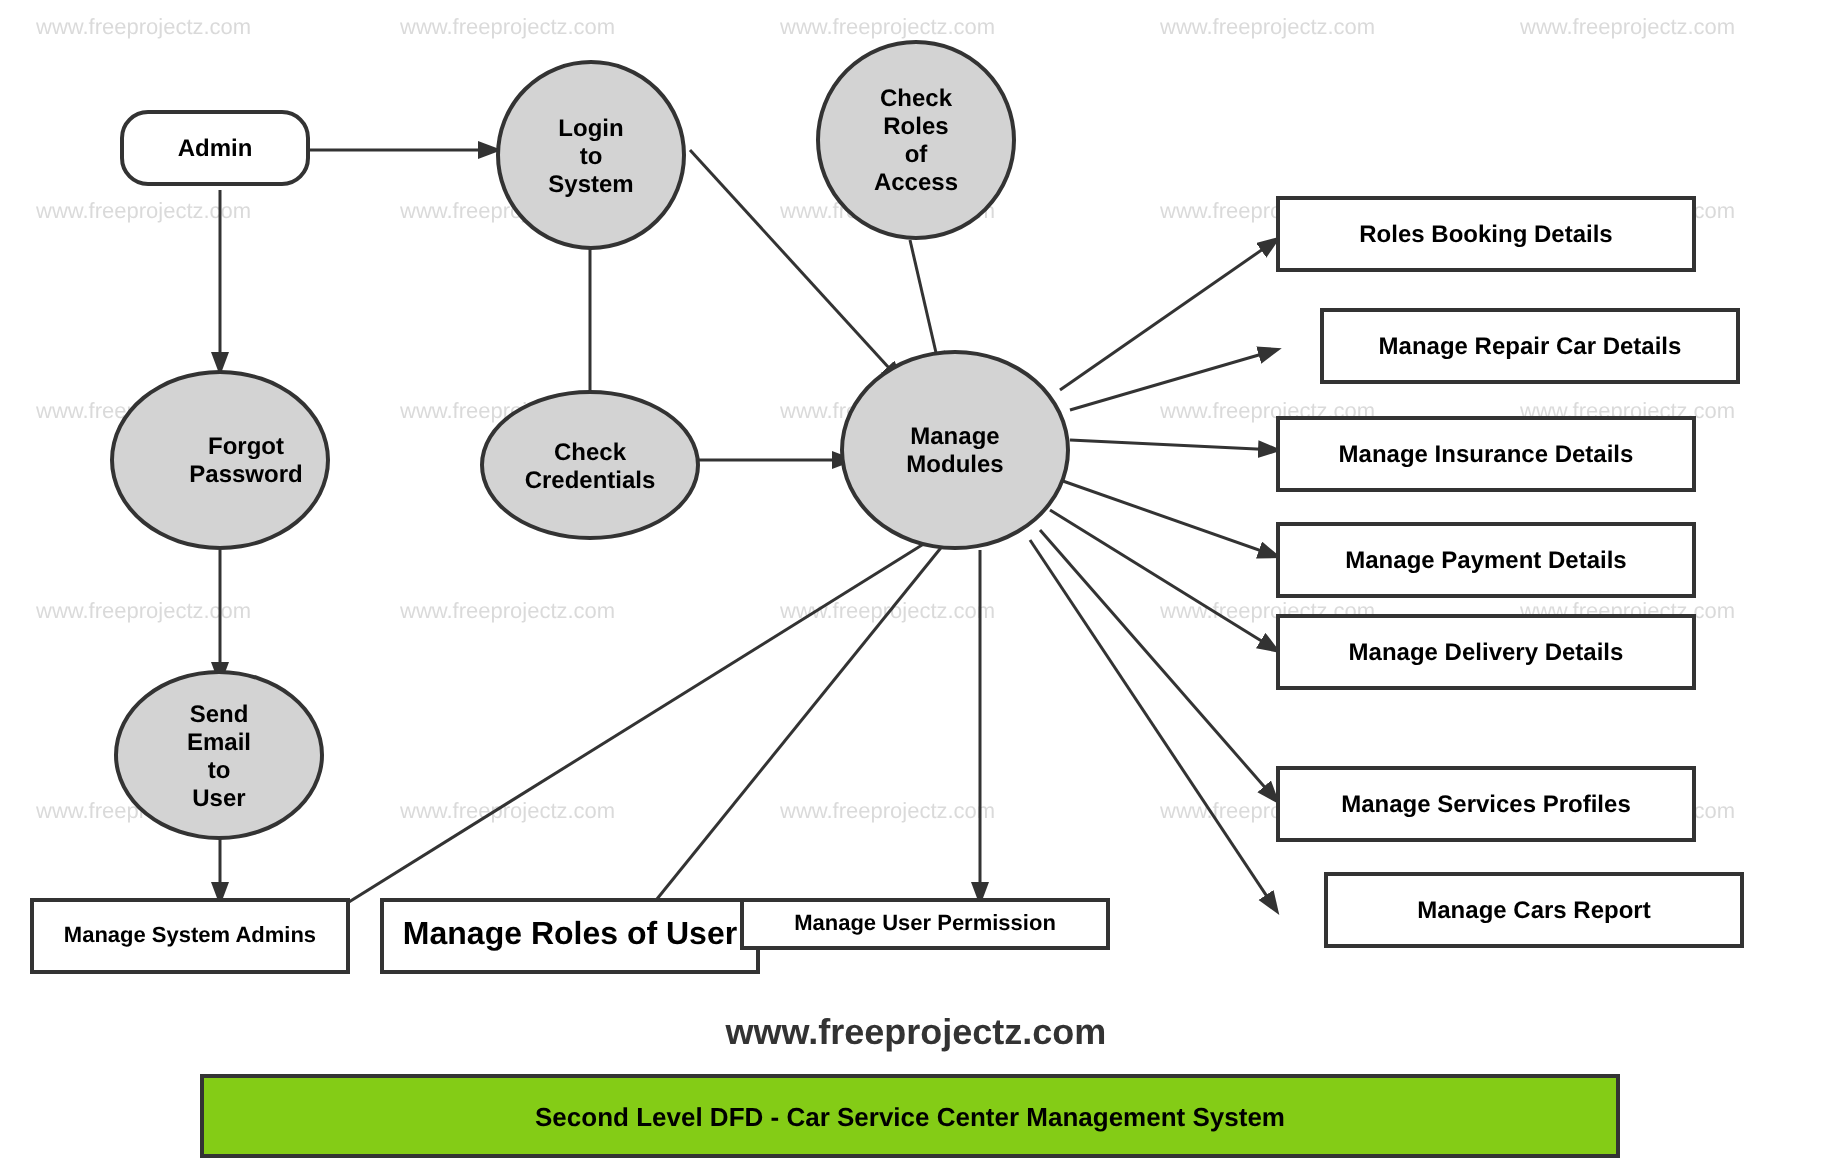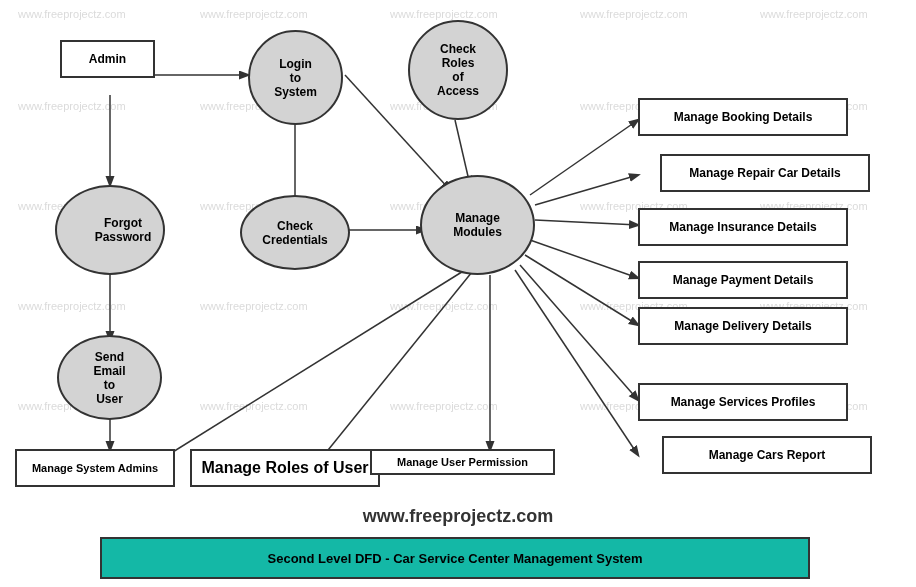--- a/index.html
+++ b/index.html
@@ -165,7 +165,7 @@
     <line x1="490" y1="275" x2="490" y2="450" stroke="#333" stroke-width="1.5" marker-end="url(#arrow)"></line>
   </svg>
 
-  <div class="rect-node" style="left:60px; top:40px; width:95px; height:38px;">
+  <div class="rect-node" style="left:60px; top:55px; width:95px; height:38px;border-radius:14px;">
     <span>Admin</span>
   </div>
 

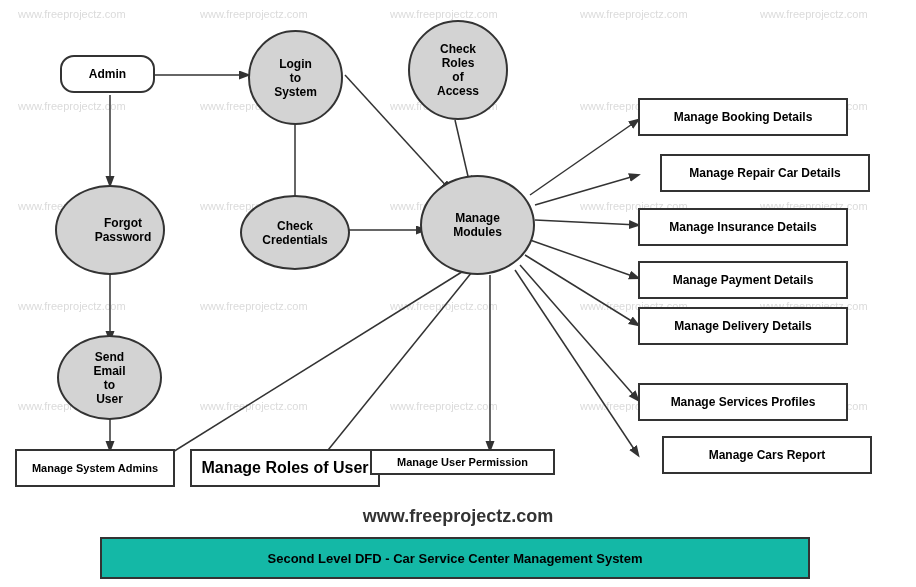--- a/index.html
+++ b/index.html
@@ -205,7 +205,7 @@
   </div>
 
   <div class="rect-node" style="left:638px; top:98px; width:210px; height:38px;">
-    <span>Manage Booking Details</span>
+    <span>Roles Booking Details</span>
   </div>
 
   <div class="rect-node" style="left:660px; top:154px; width:210px; height:38px;justify-content:center;">

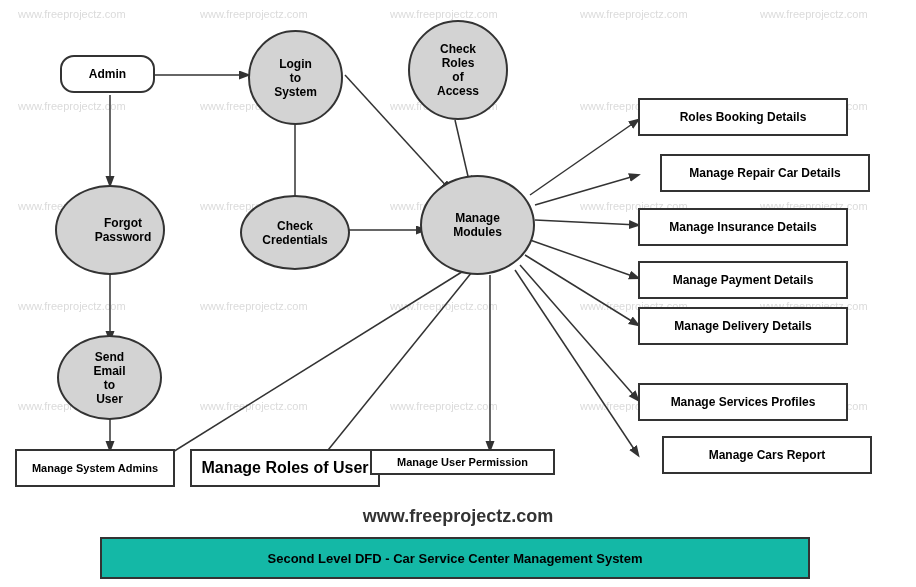--- a/index.html
+++ b/index.html
@@ -76,7 +76,7 @@
     .caption-box {
       position: absolute;
       border: 2px solid #333;
-      background: #14b8a6;
+      background: #84cc16;
       text-align: center;
       font-size: 13px;
       font-weight: bold;

